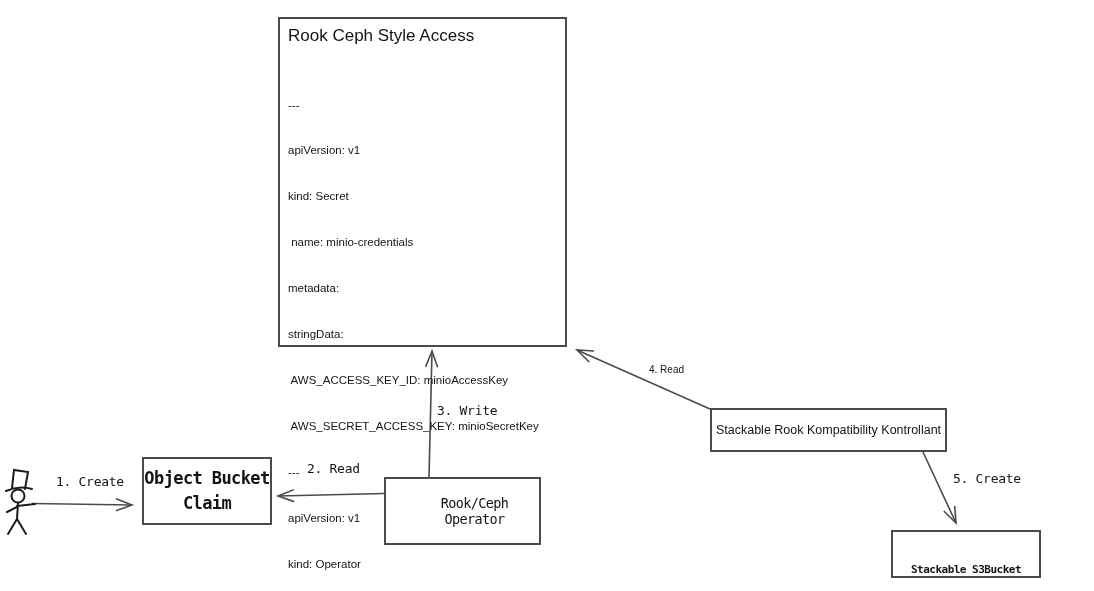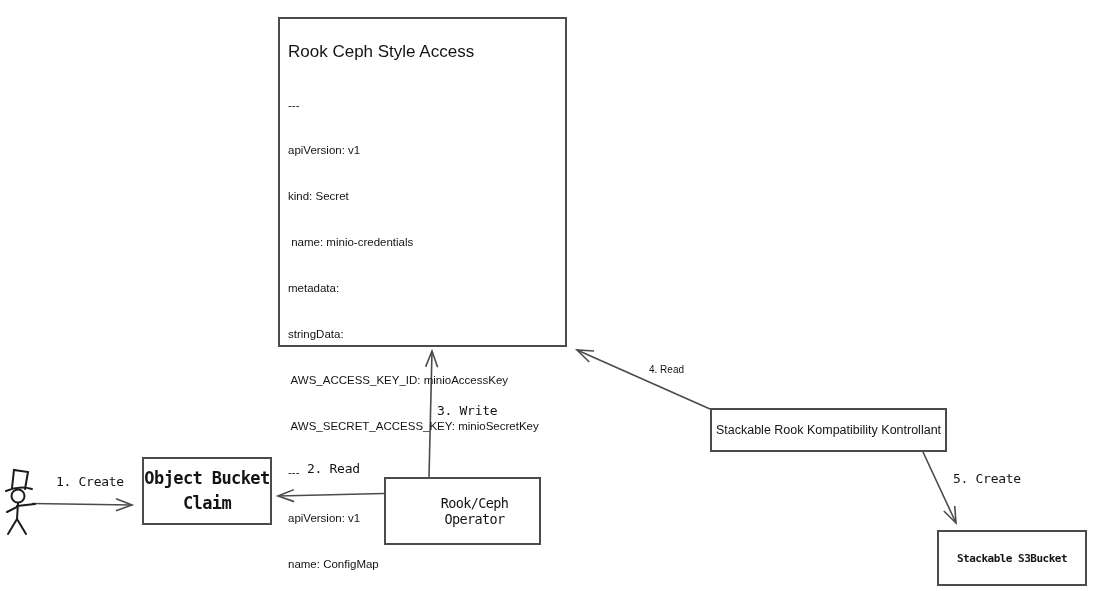--- a/index.html
+++ b/index.html
@@ -14,7 +14,7 @@
   }
   .big-title{
     font-size:17px;line-height:22px;padding:6px 8px 0 8px;
-    font-family:"Liberation Sans",sans-serif;white-space:pre;margin-top:16px;
+    font-family:"Liberation Sans",sans-serif;white-space:pre;
   }
   .yaml{
     position:absolute;left:8px;top:48px;right:2px;

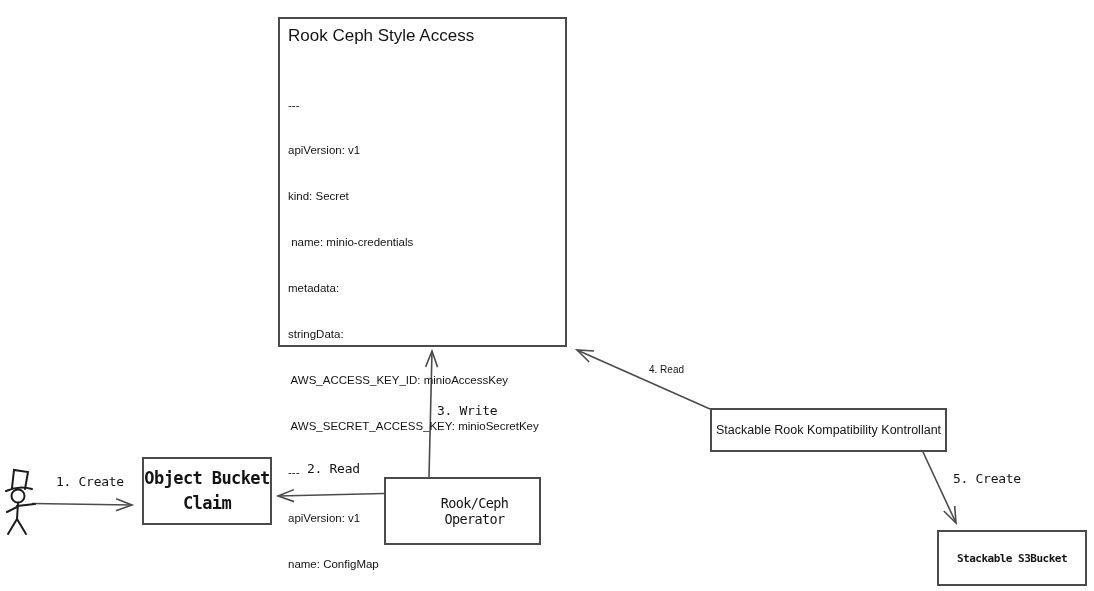--- a/index.html
+++ b/index.html
@@ -91,7 +91,7 @@
       <div> AWS_SECRET_ACCESS_KEY: minioSecretKey</div>
       <div>---</div>
       <div>apiVersion: v1</div>
-      <div>name: ConfigMap</div>
+      <div>kind: Operator</div>
       
       
       

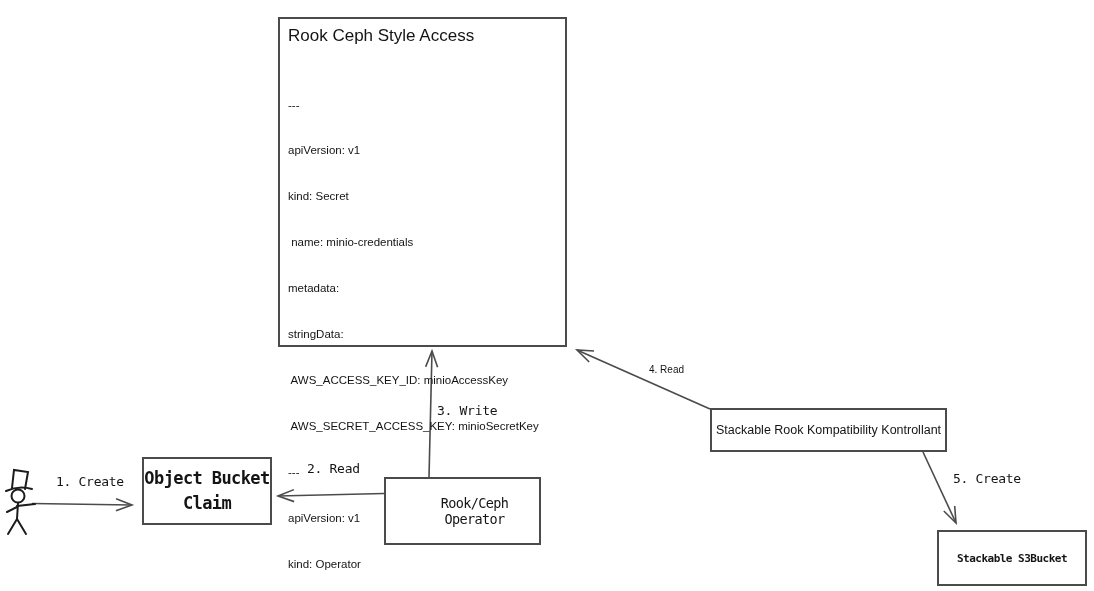--- a/index.html
+++ b/index.html
@@ -114,7 +114,7 @@
     <span class="kon-label">Stackable Rook Kompatibility Kontrollant</span>
   </div>
 
-  <div class="box centered" style="left:937px;top:530px;width:150px;height:56px;">
+  <div class="box centered" style="left:891px;top:530px;width:150px;height:48px;align-items:flex-end;">
     <span class="mono s3-label">Stackable S3Bucket</span>
   </div>
 

